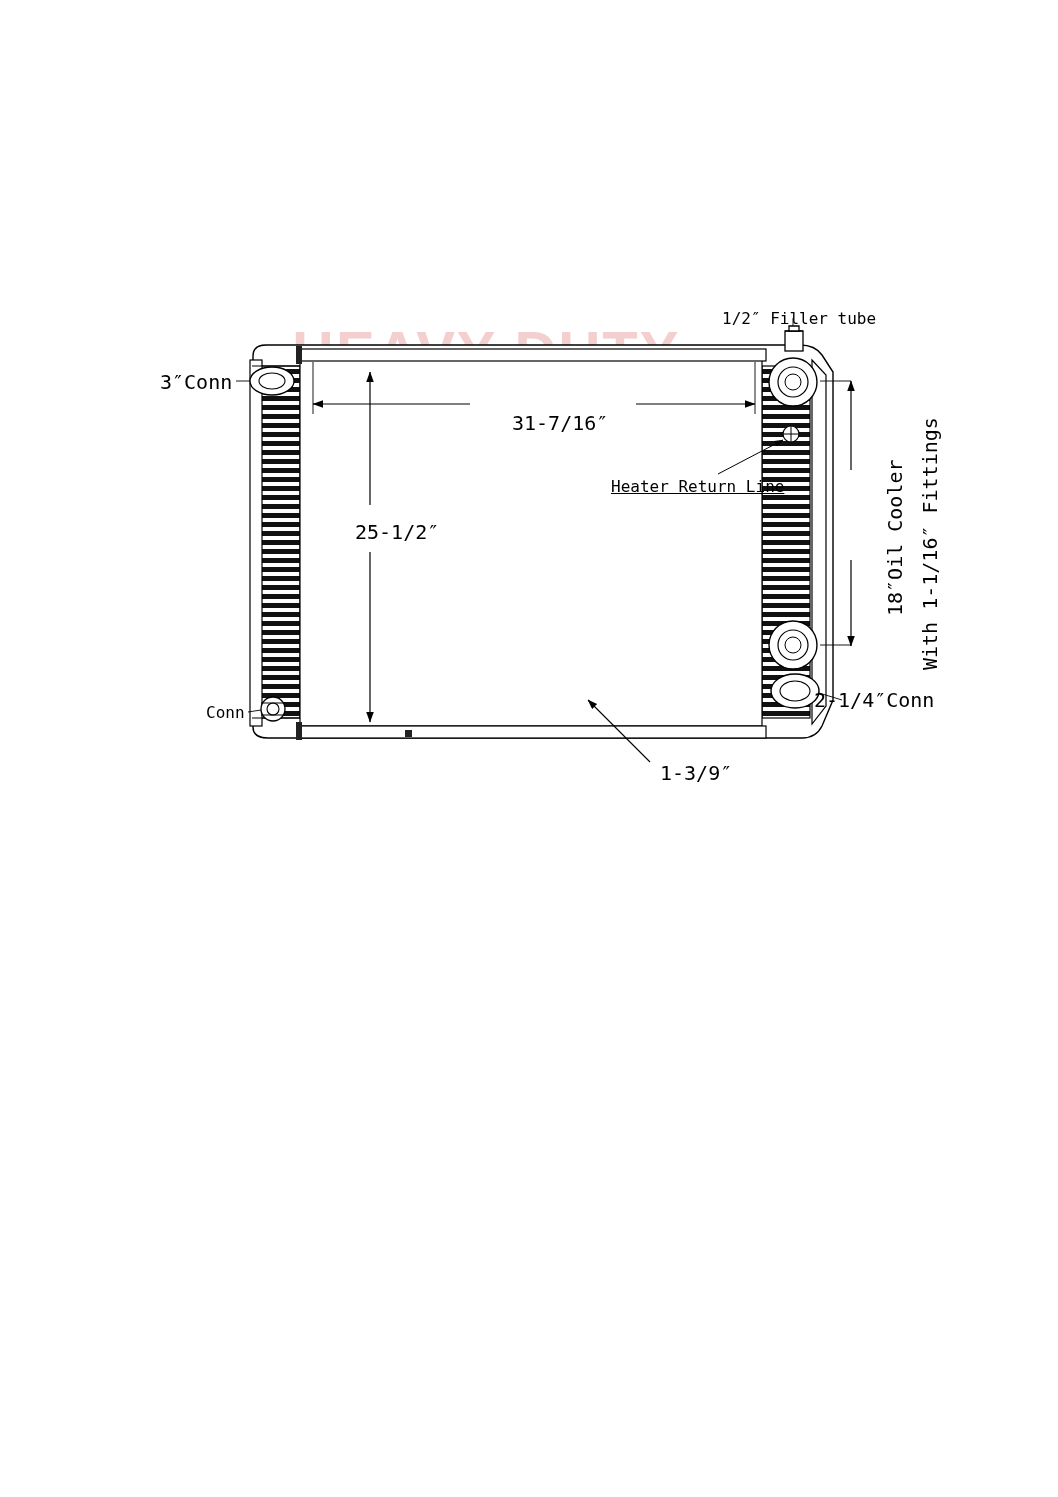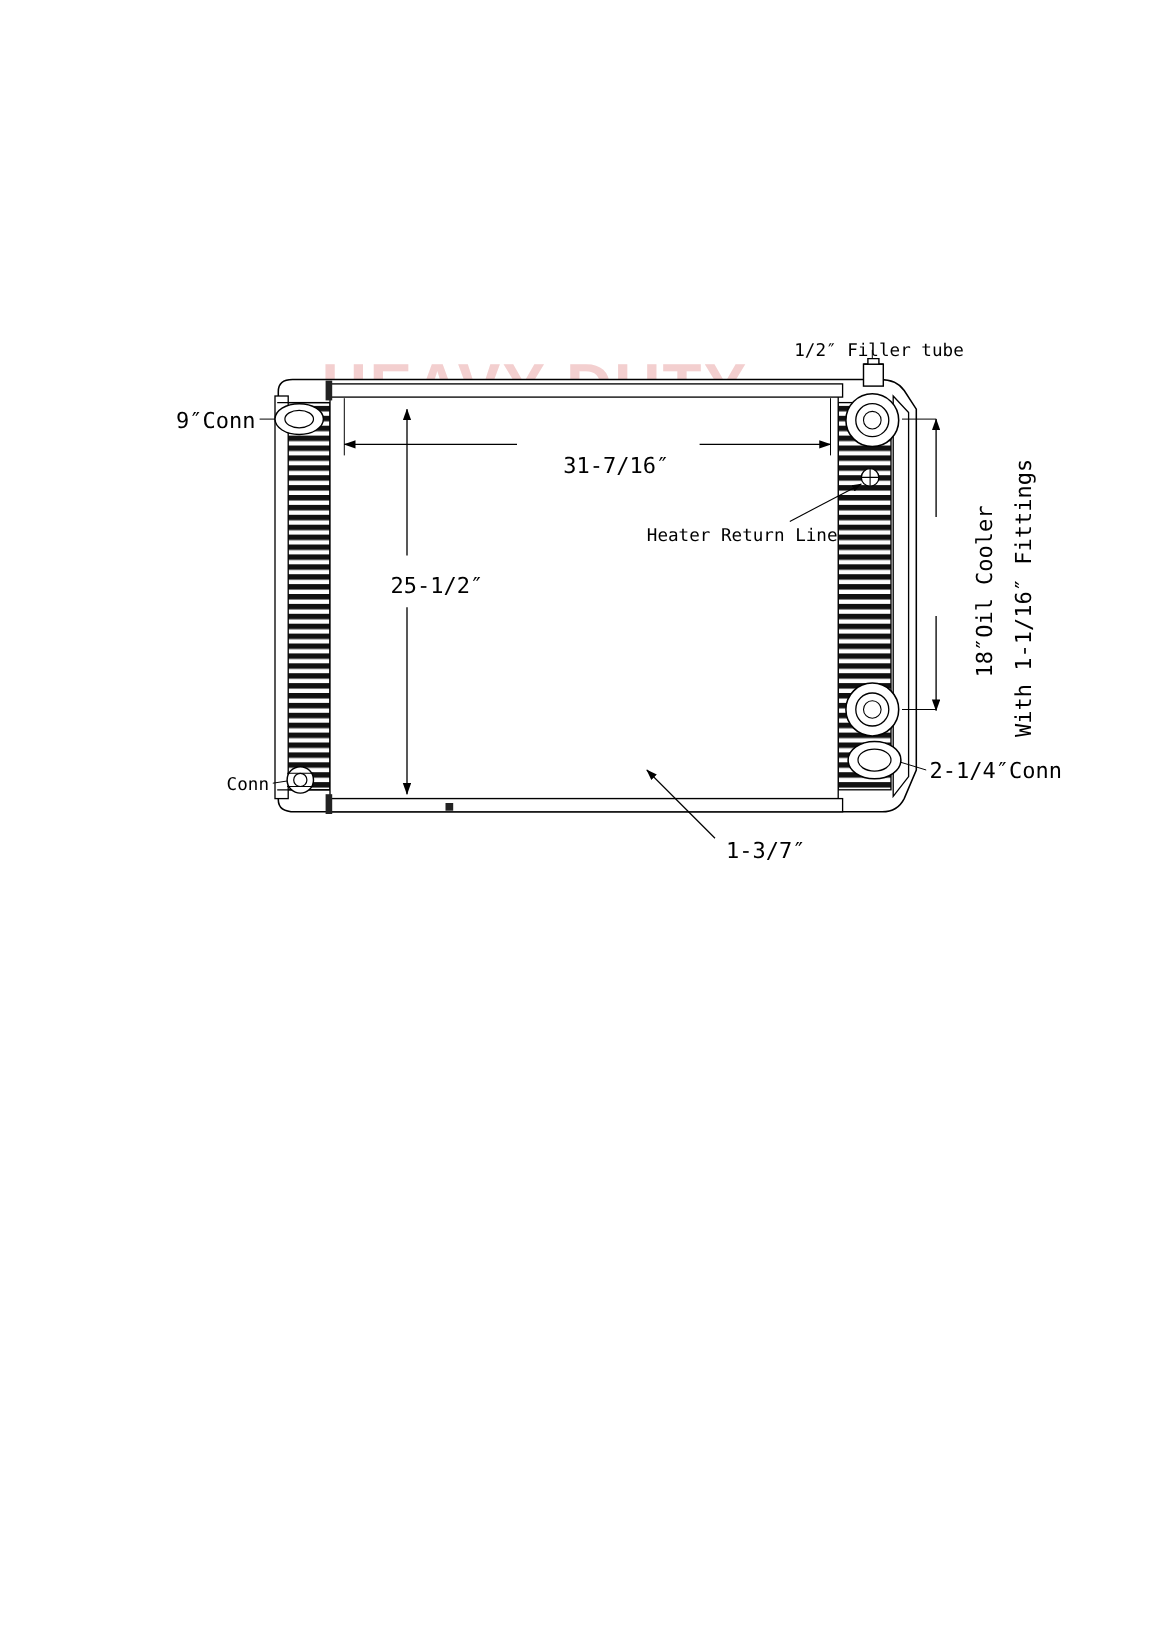--- a/index.html
+++ b/index.html
@@ -166,7 +166,7 @@
 
   <div class="label label-md" style="left:722px; top:310px;">1/2″ Filler tube</div>
 
-  <div class="label label-lg" style="left:160px; top:371px;">9″Conn</div>
+  <div class="label label-lg" style="left:160px; top:371px;">3″Conn</div>
 
   <div class="label label-lg" style="left:512px; top:392px;margin-top:20px;">31-7/16″</div>
 

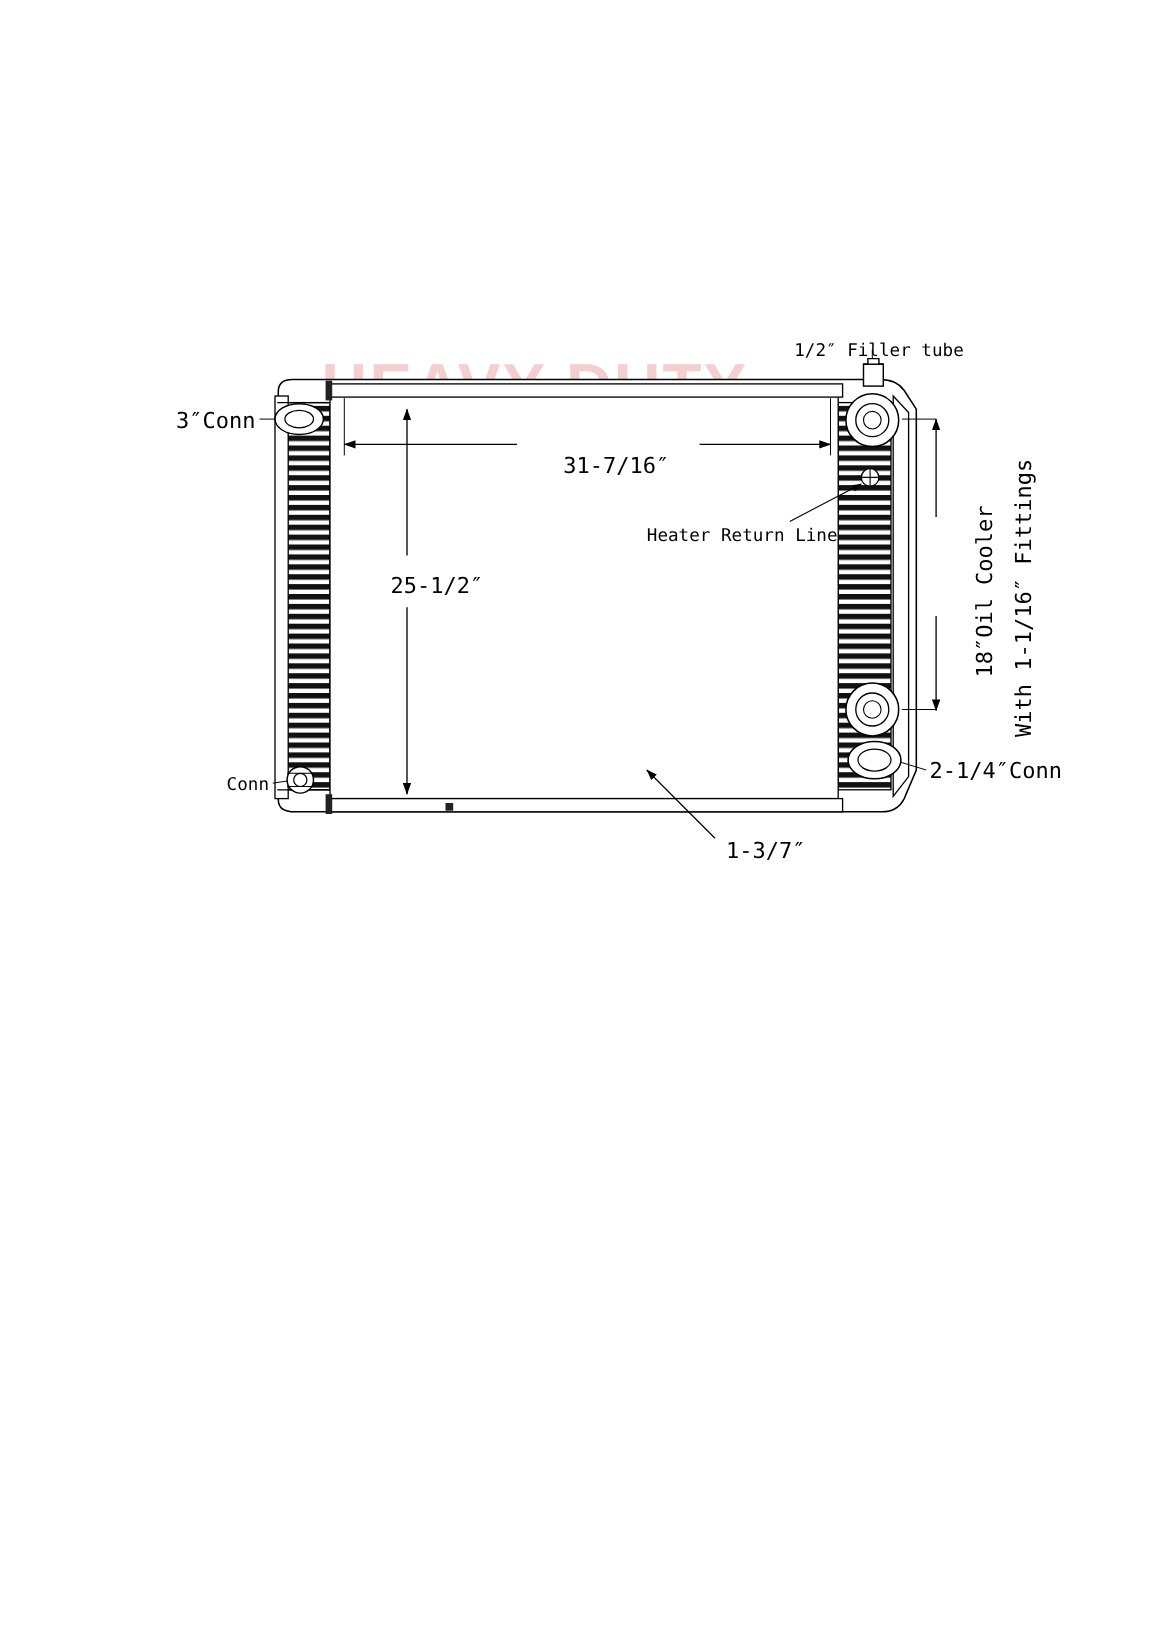--- a/index.html
+++ b/index.html
@@ -170,7 +170,7 @@
 
   <div class="label label-lg" style="left:512px; top:392px;margin-top:20px;">31-7/16″</div>
 
-  <div class="label label-md" style="left:588px; top:478px;">Heater Return Line</div>
+  <div class="label label-md" style="left:611px; top:478px;text-decoration:underline;">Heater Return Line</div>
 
   <div class="label label-lg" style="left:331px; top:521px;margin-left:24px;">25-1/2″</div>
 

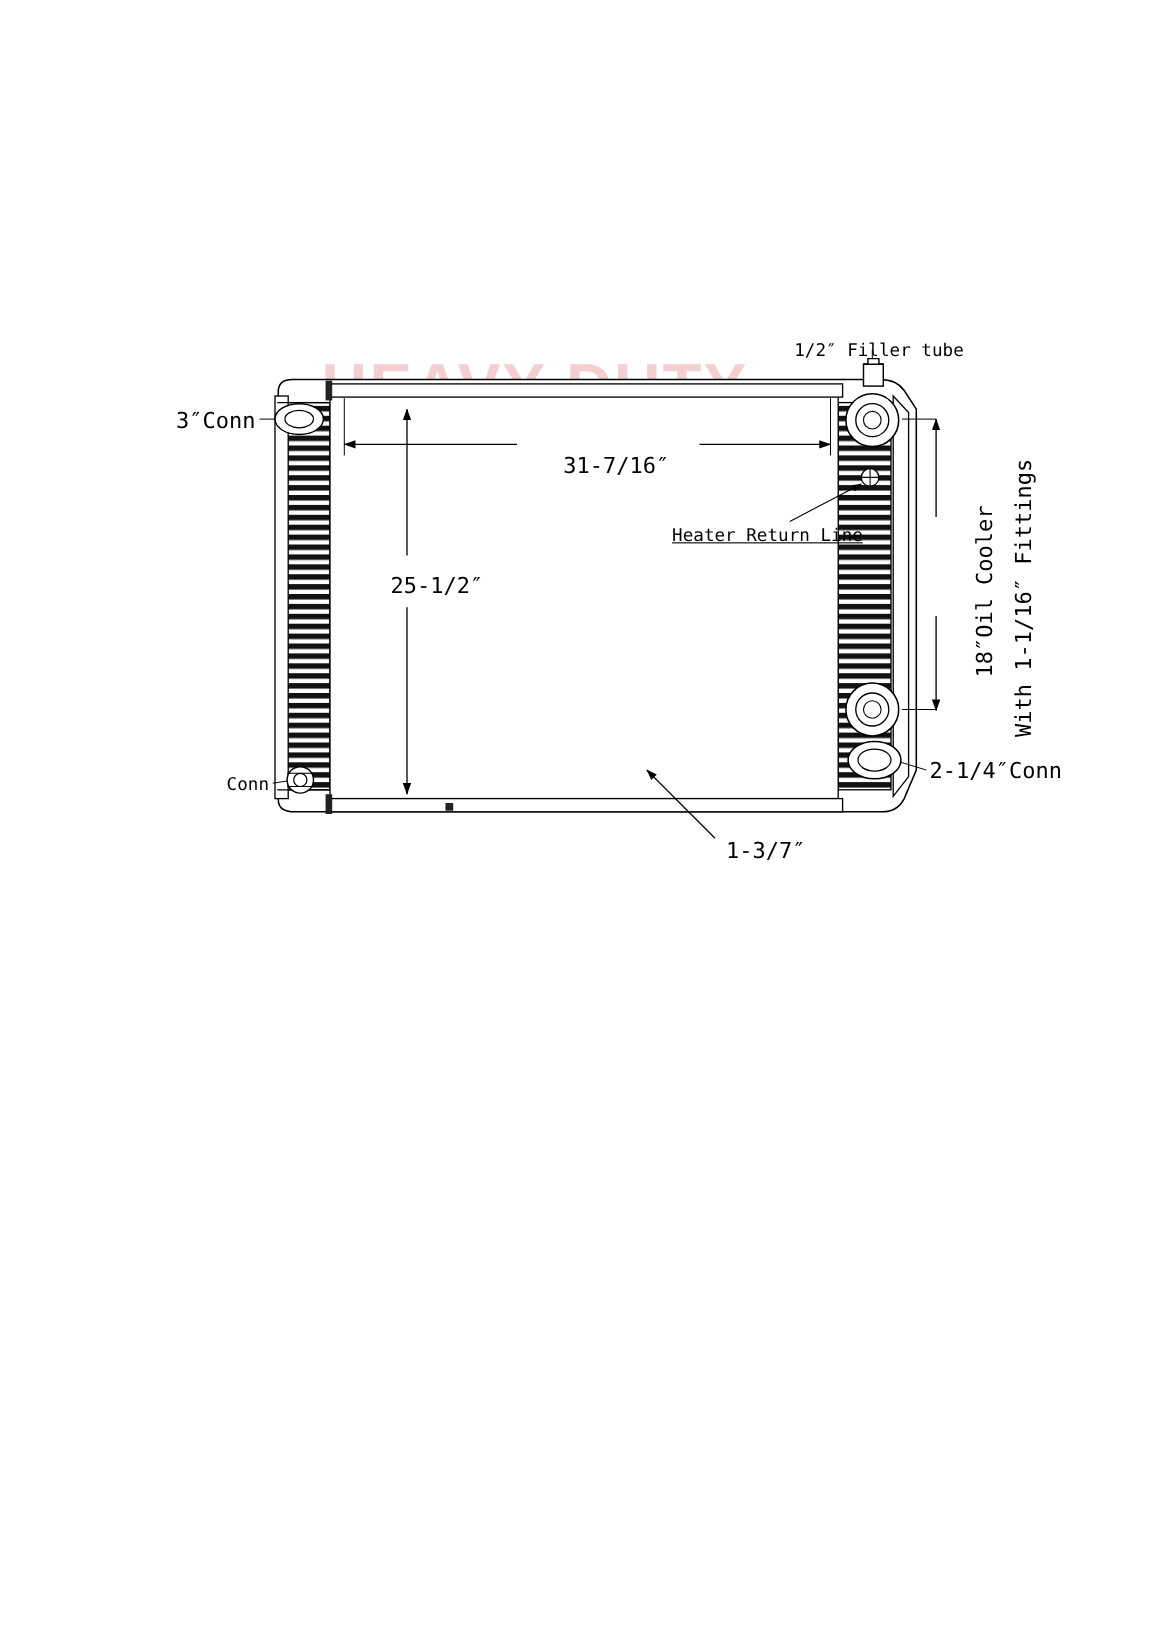--- a/index.html
+++ b/index.html
@@ -178,7 +178,7 @@
 
   <div class="label label-lg vert" style="left:919px; top:670px;">With 1-1/16″ Fittings</div>
 
-  <div class="label label-lg" style="left:845px; top:689px;">2-1/4″Conn</div>
+  <div class="label label-lg" style="left:814px; top:689px;">2-1/4″Conn</div>
 
   <div class="label label-md" style="left:206px; top:704px;">Conn</div>
 

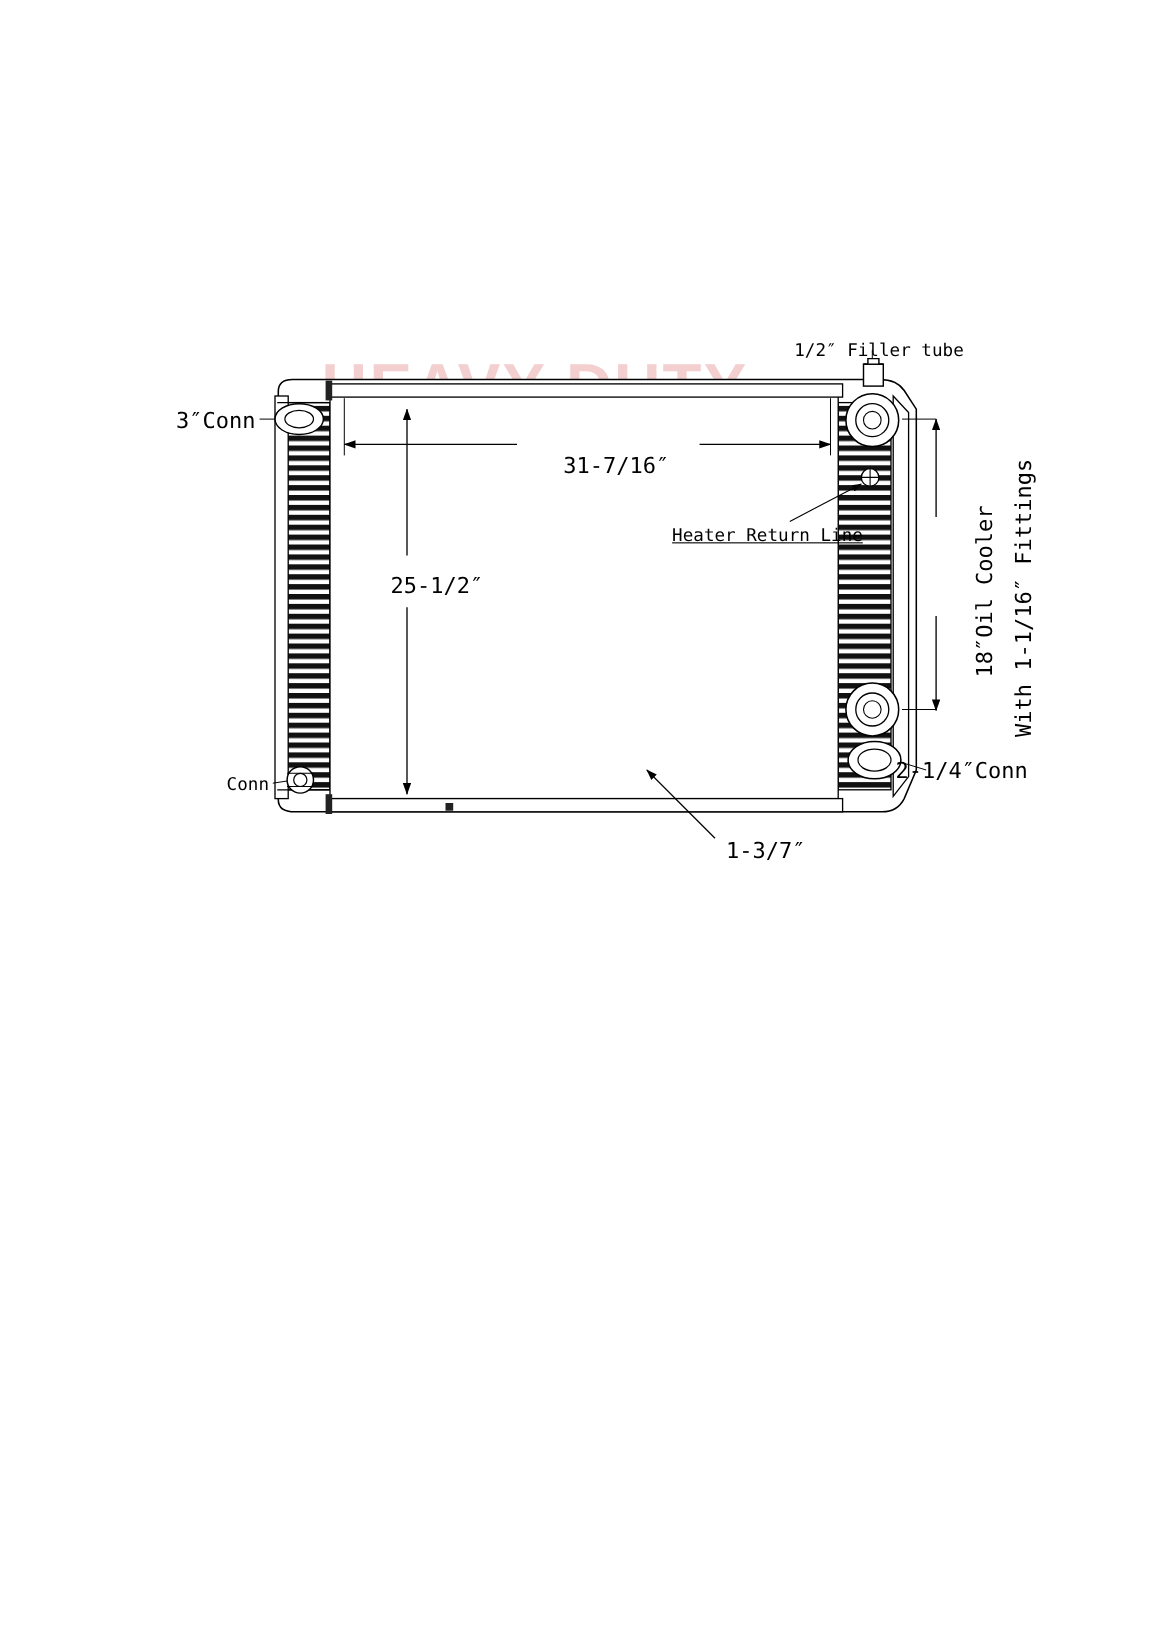--- a/index.html
+++ b/index.html
@@ -182,7 +182,7 @@
 
   <div class="label label-md" style="left:206px; top:704px;">Conn</div>
 
-  <div class="label label-lg" style="left:660px; top:762px;">1-3/7″</div>
+  <div class="label label-lg" style="left:660px; top:762px;">1-3/9″</div>
 
 </div>
 

